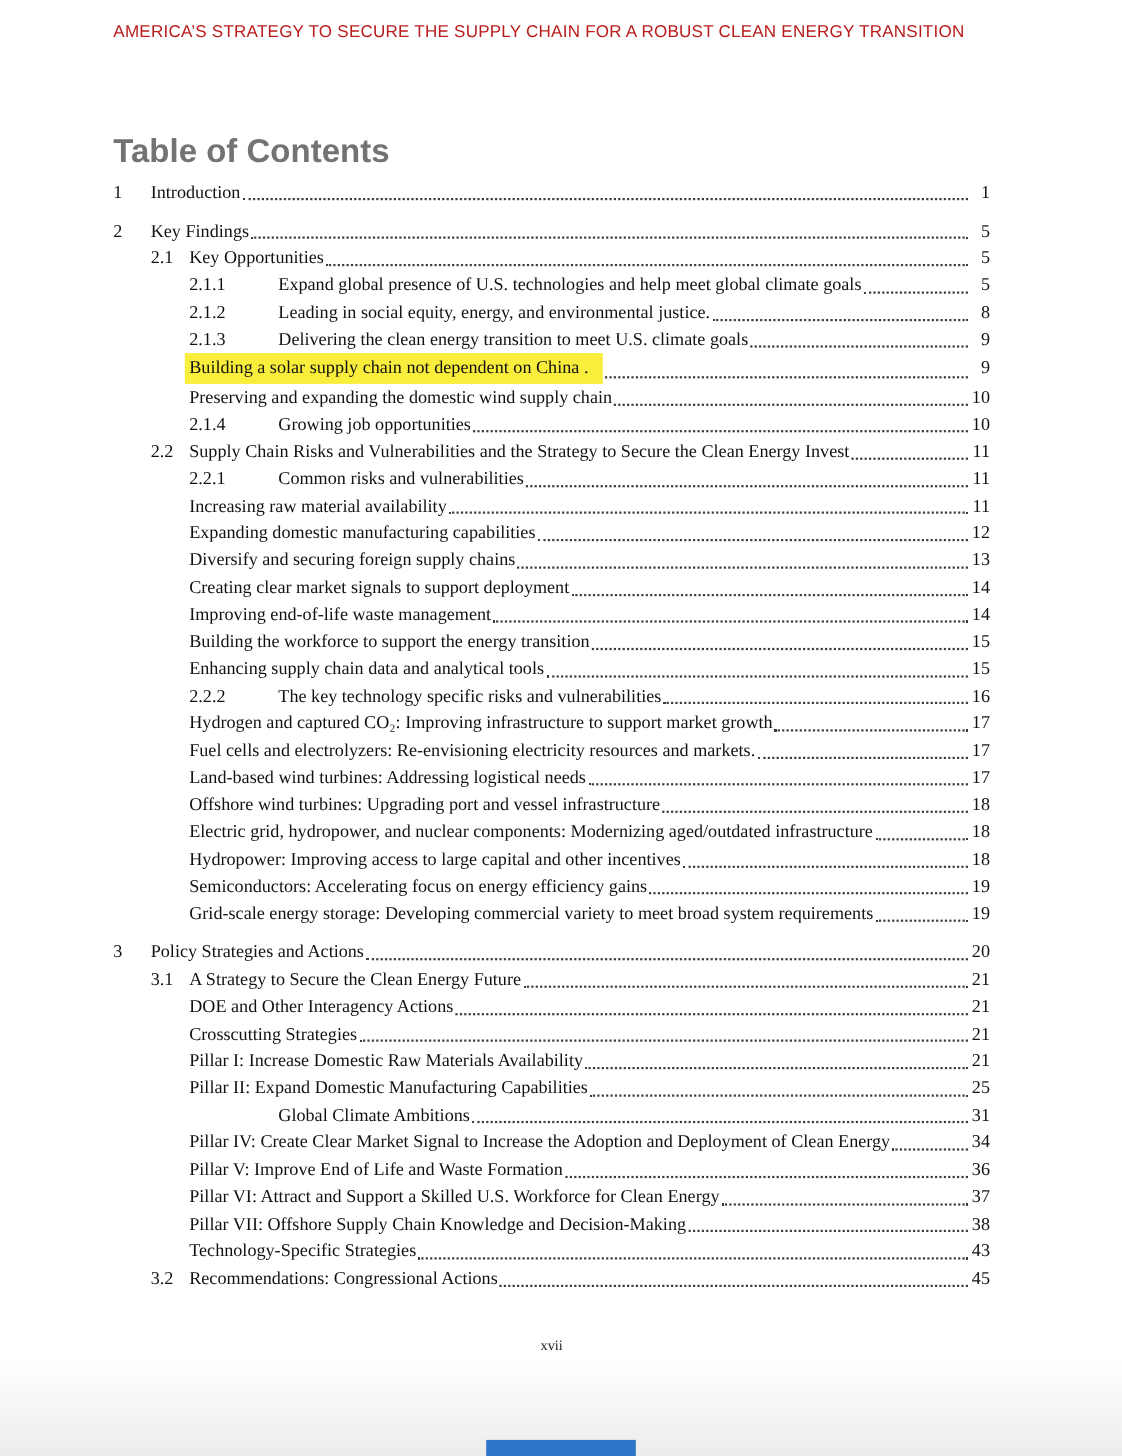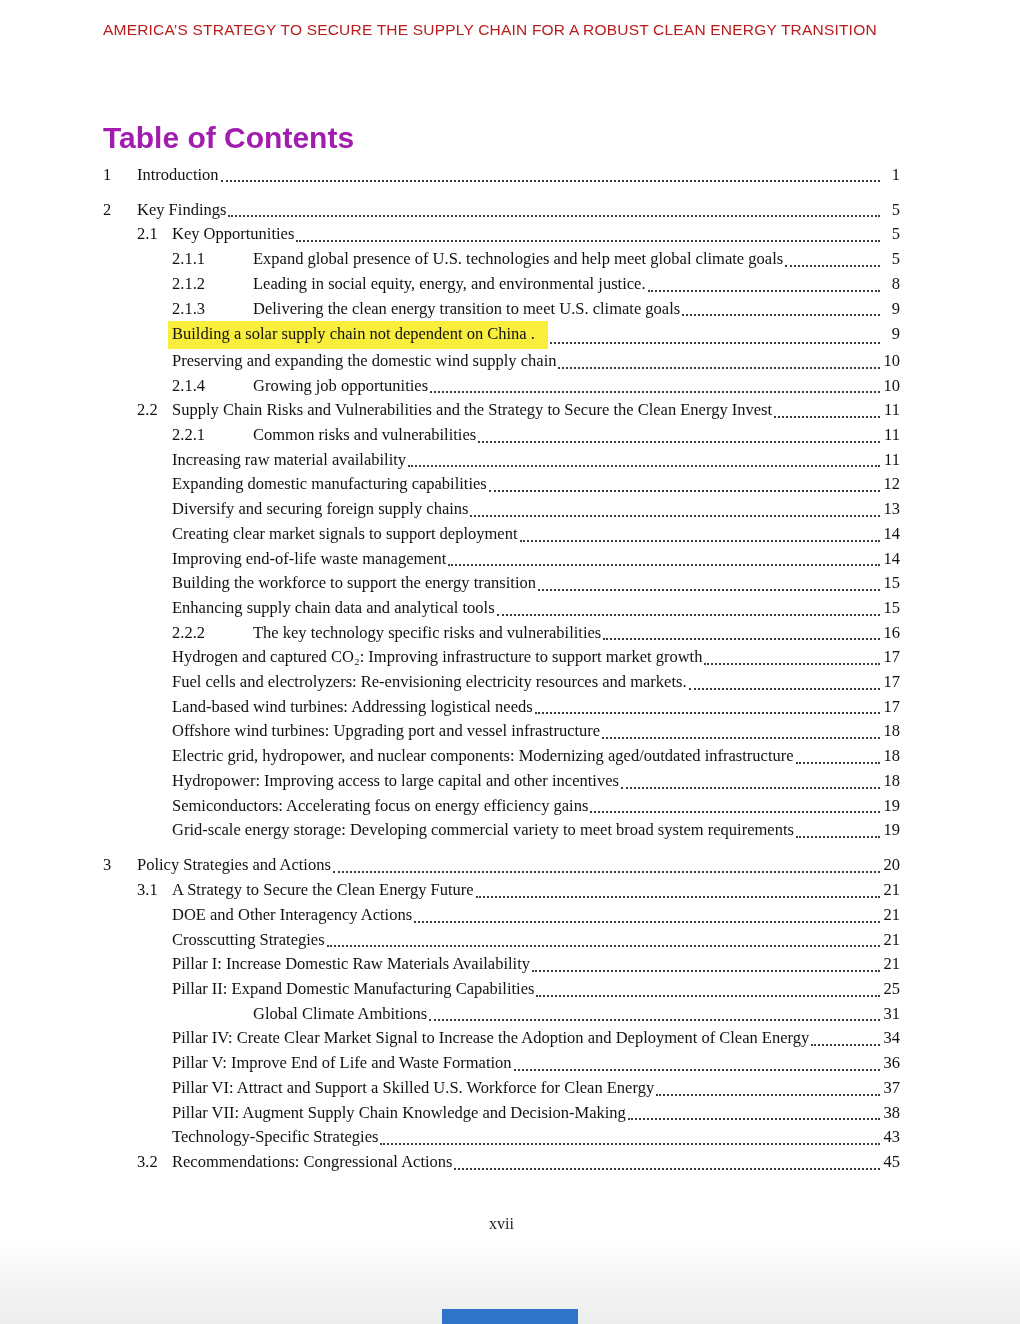--- a/index.html
+++ b/index.html
@@ -22,7 +22,7 @@
     position: absolute; left: 103px; top: 101px;
     font-family: "Liberation Sans", sans-serif;
     font-size: 30px; font-weight: bold;
-    color: #a21caf;
+    color: #737373;
   }
   .toc {
     position: absolute; left: 103px; top: 152px; width: 797px;

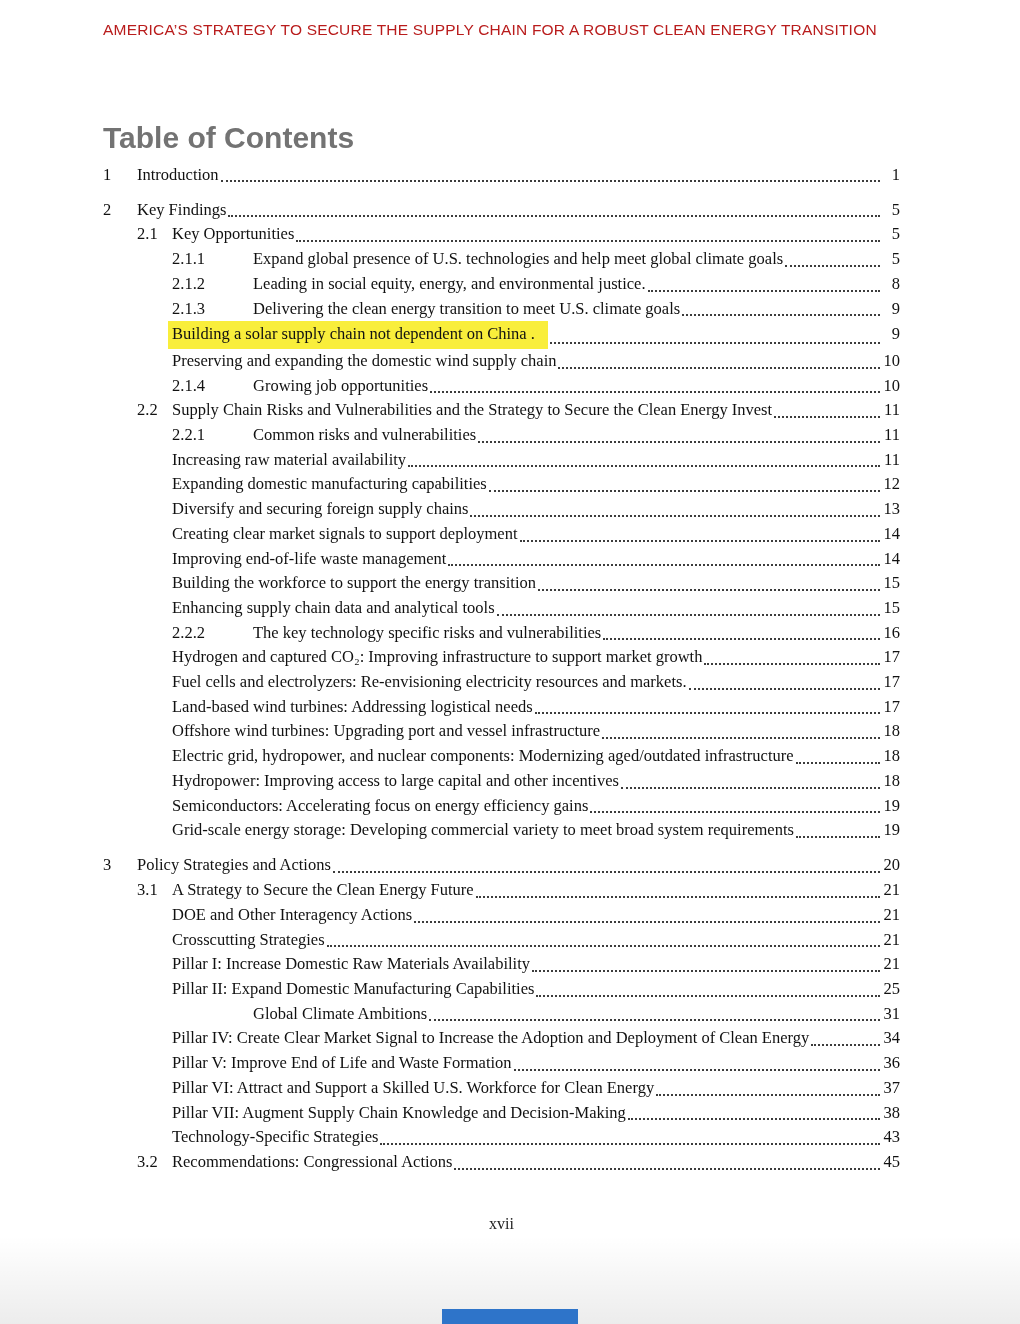--- a/index.html
+++ b/index.html
@@ -285,7 +285,7 @@
         <span class="pg">37</span>
       </div>
       <div class="row l2">
-        <span class="txt">Pillar VII: Augment Supply Chain Knowledge and Decision-Making</span>
+        <span class="txt">Pillar VII: Offshore Supply Chain Knowledge and Decision-Making</span>
         <span class="leader"></span>
         <span class="pg">38</span>
       </div>

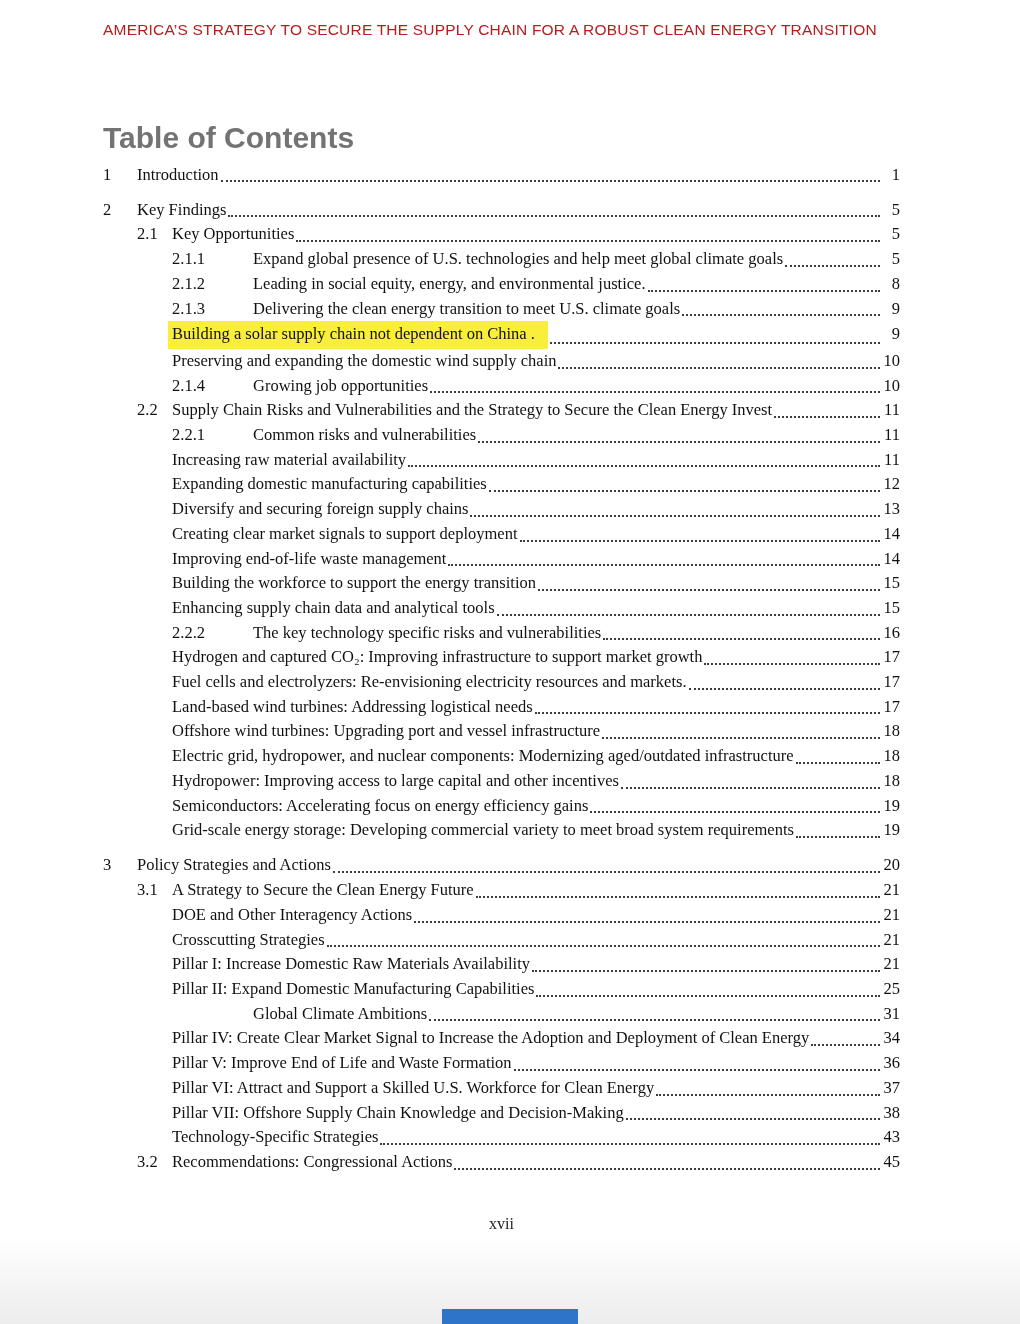--- a/index.html
+++ b/index.html
@@ -64,7 +64,7 @@
   .page-footer {
     position: absolute; left: 103px; top: 1215px; width: 797px;
     text-align: center;
-    font-size: 16px;
+    font-size: 13px;
     color: #222222;
   }
   .bottom-shade {

